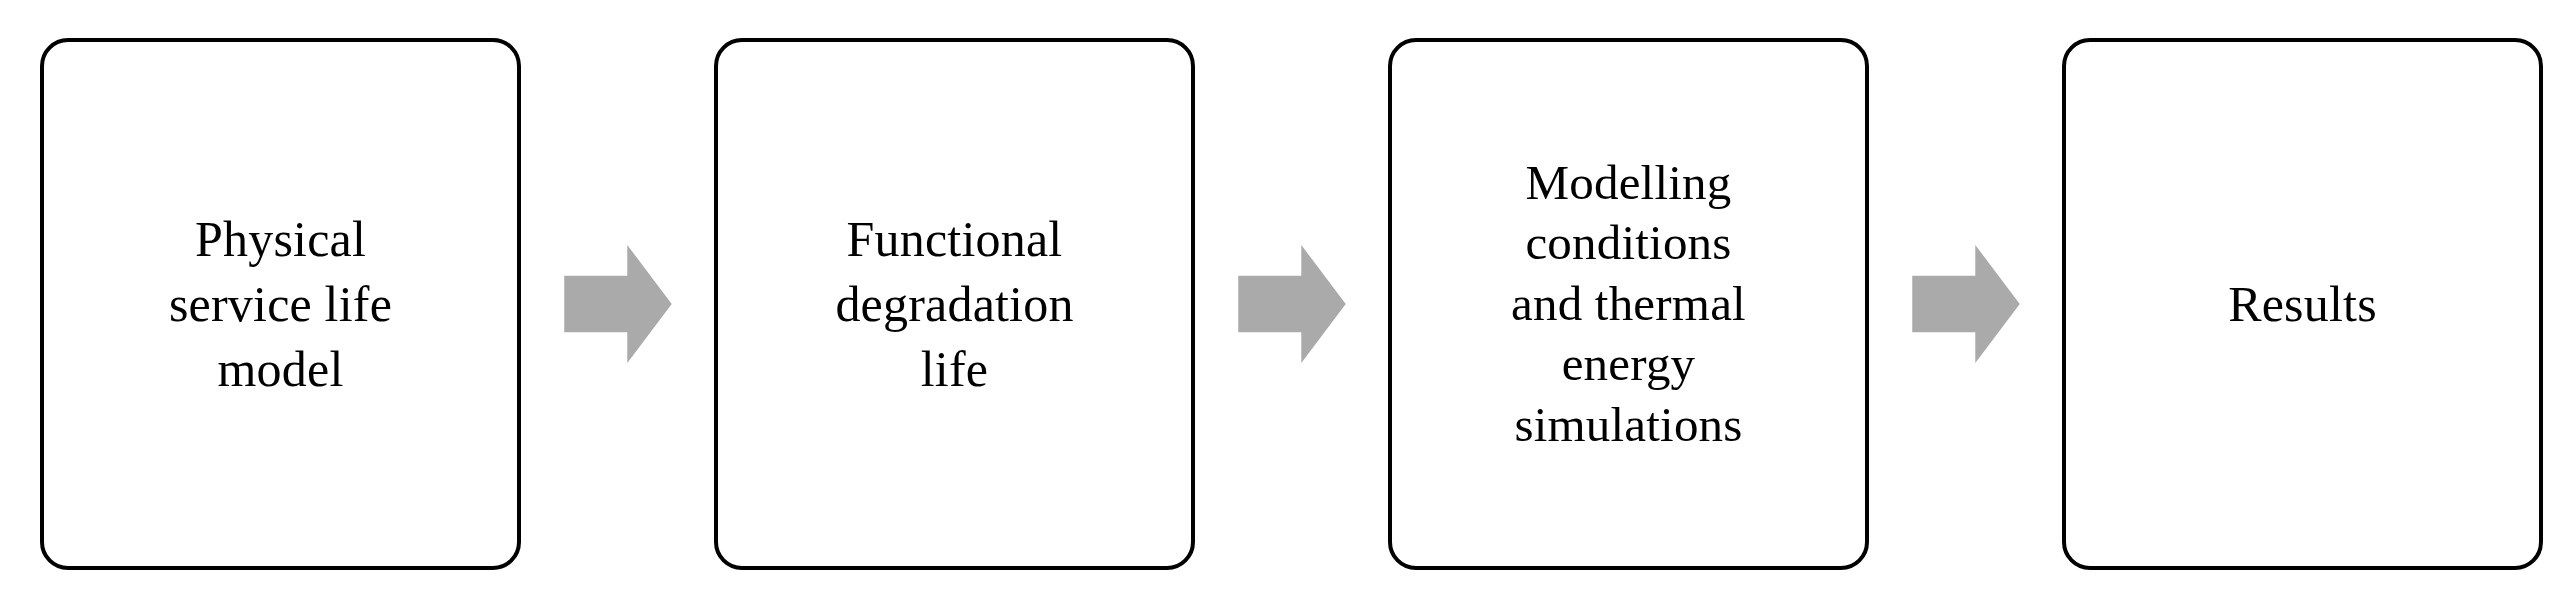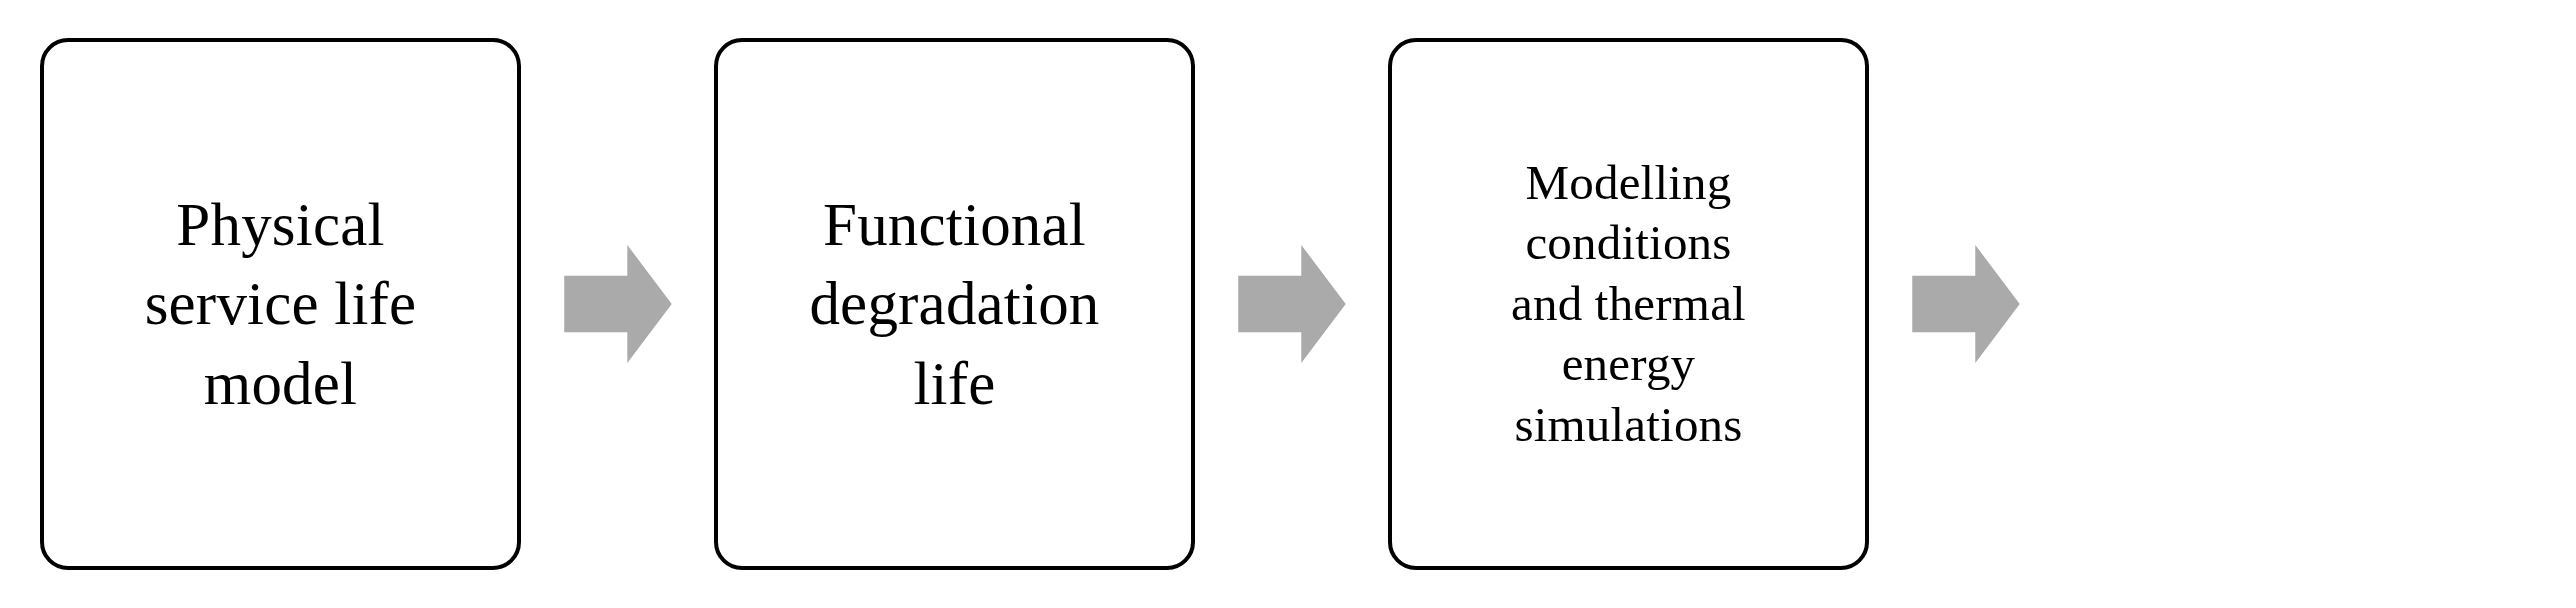--- a/index.html
+++ b/index.html
@@ -40,7 +40,7 @@
     flex: 0 0 auto;
   }
   .node-label {
-    font-size: 61px;
+    font-size: 50px;
     line-height: 1.30;
     color: #000000;
     text-align: center;

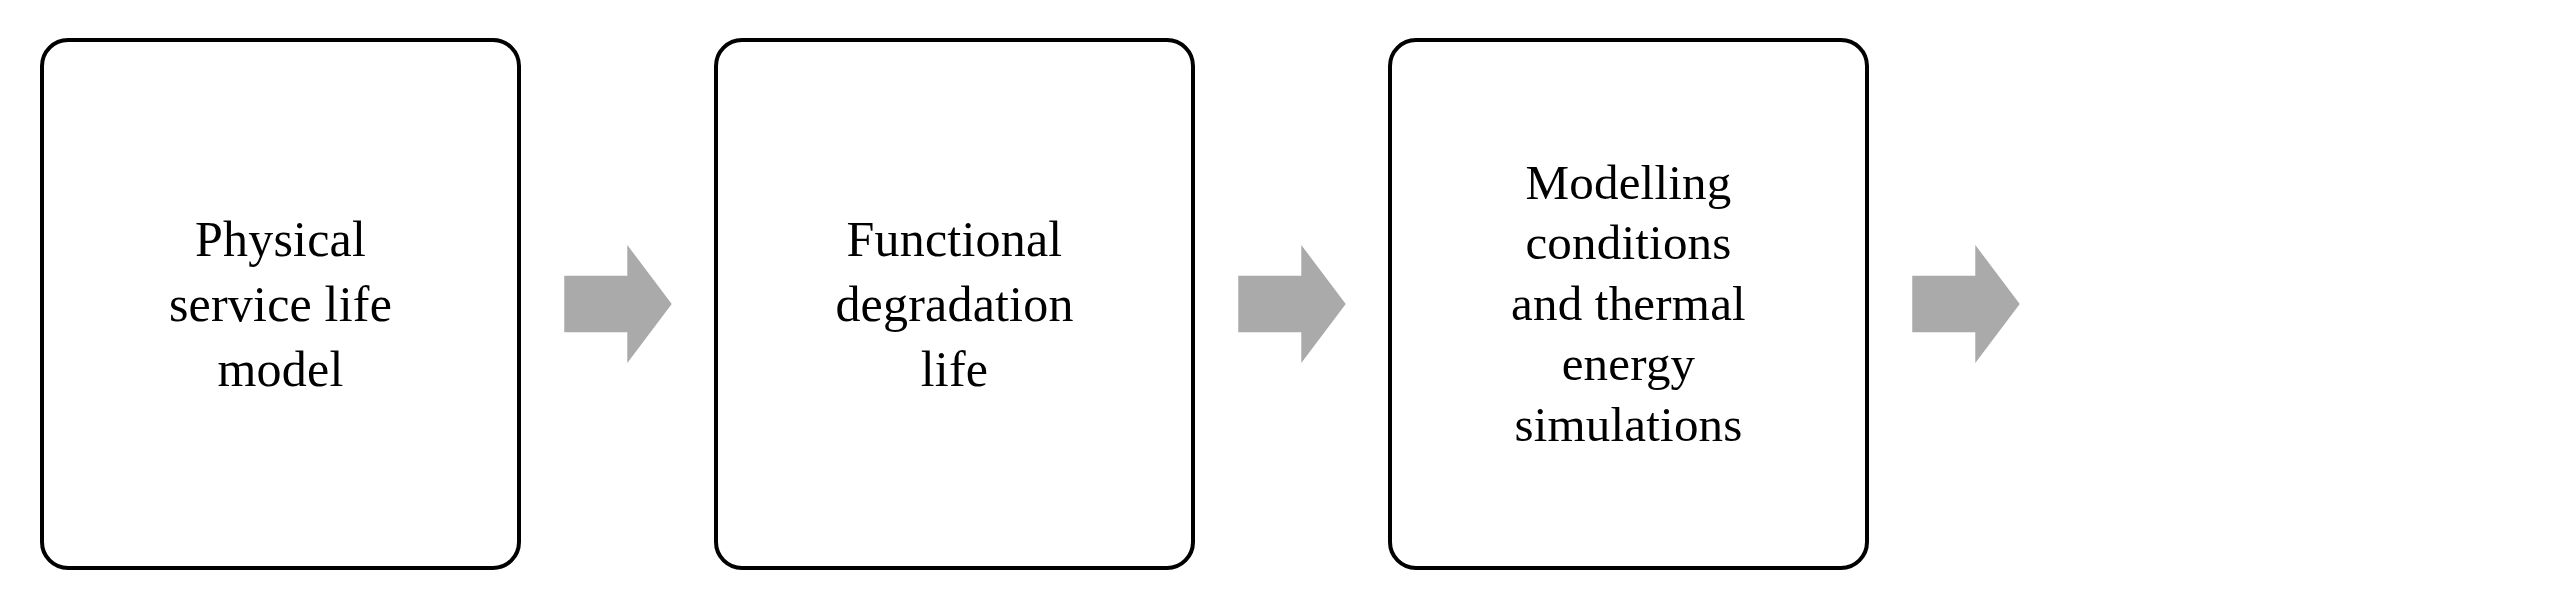--- a/index.html
+++ b/index.html
@@ -118,6 +118,9 @@
       </svg>
     </div>
 
+    <div class="node-box">
+      <div class="node-label">Results</div>
+    </div>
 
   </div>
 </div>

